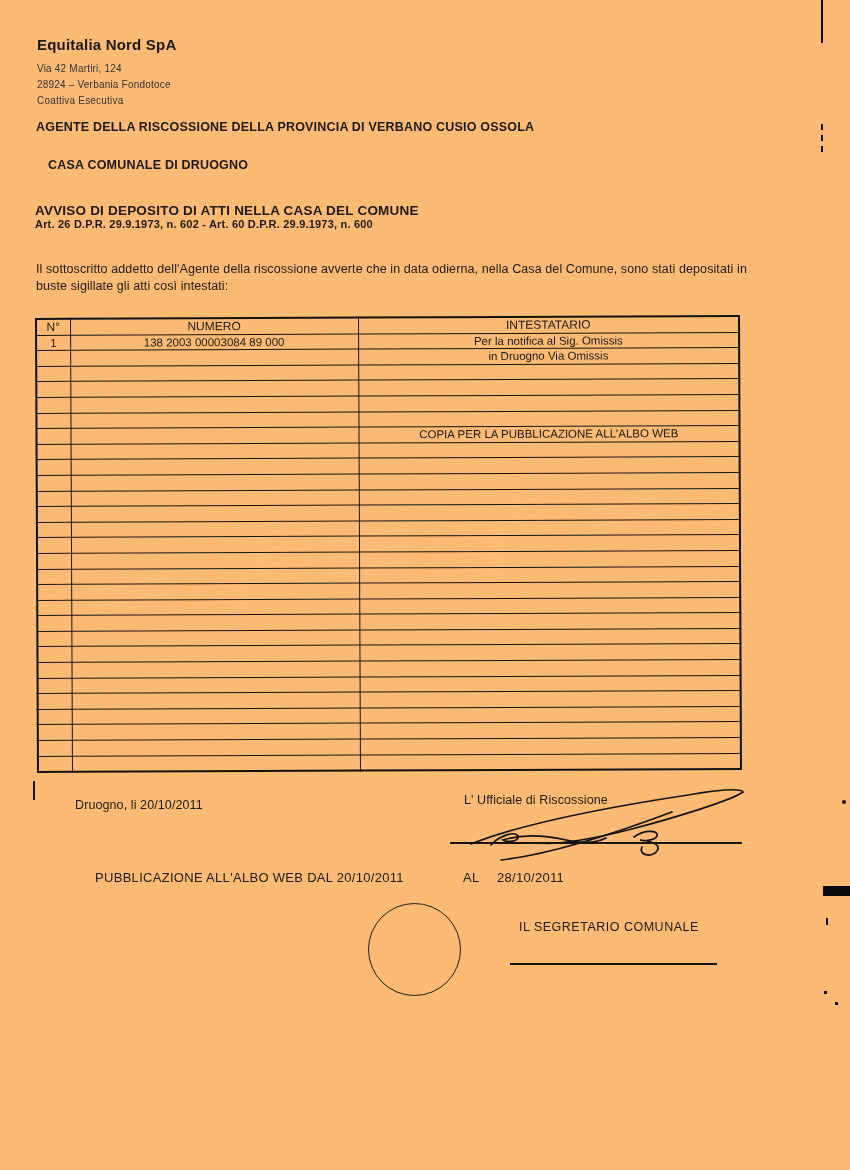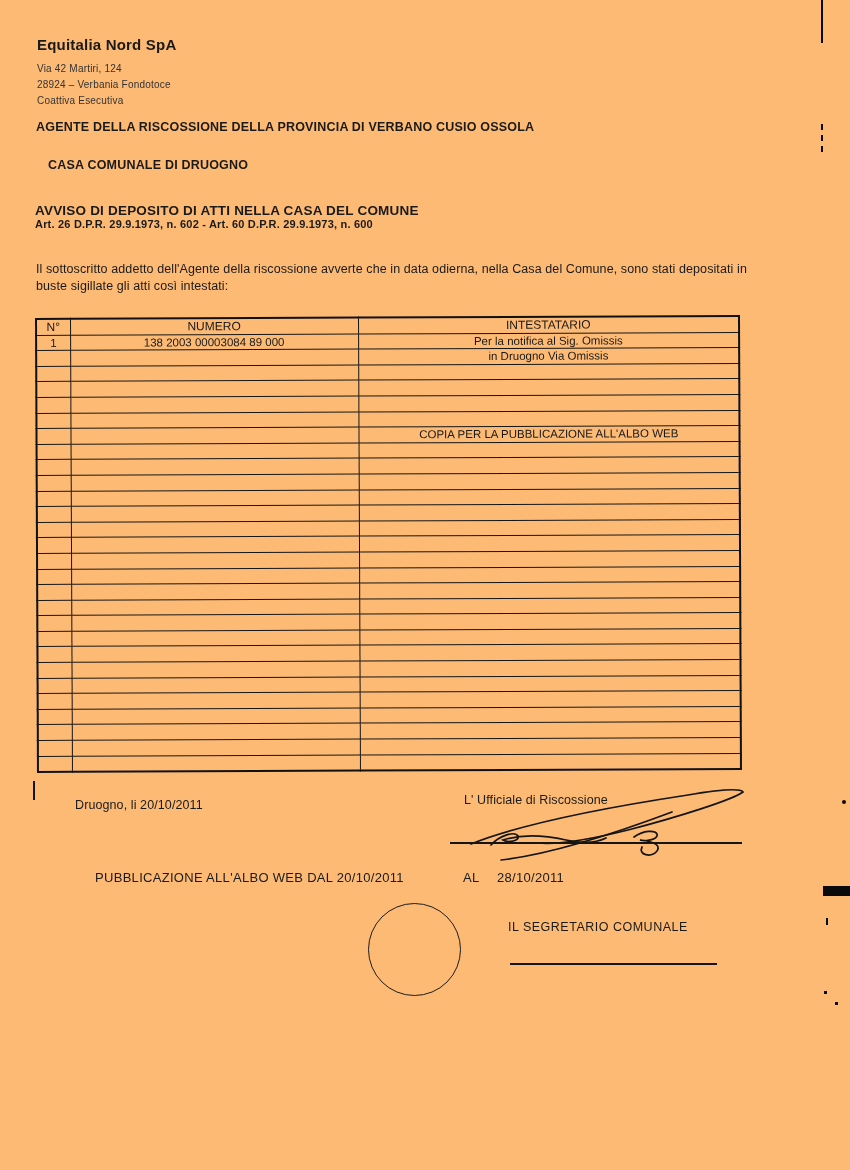--- a/index.html
+++ b/index.html
@@ -254,7 +254,7 @@
   <div class="abs pub-text" style="left:497px;top:870px;">28/10/2011</div>
 
   <div class="abs stamp-circle" style="left:368px;top:903px;"></div>
-  <div class="abs footer-text" style="left:508px;top:920px;letter-spacing:.5px;">IL SEGRETARIO COMUNALE</div>
+  <div class="abs footer-text" style="left:519px;top:920px;letter-spacing:.5px;">IL SEGRETARIO COMUNALE</div>
   <div class="abs line" style="left:510px;top:963px;width:207px;height:1.6px;"></div>
 
   <div class="abs artifact" style="left:821px;top:0;width:2px;height:43px;"></div>

